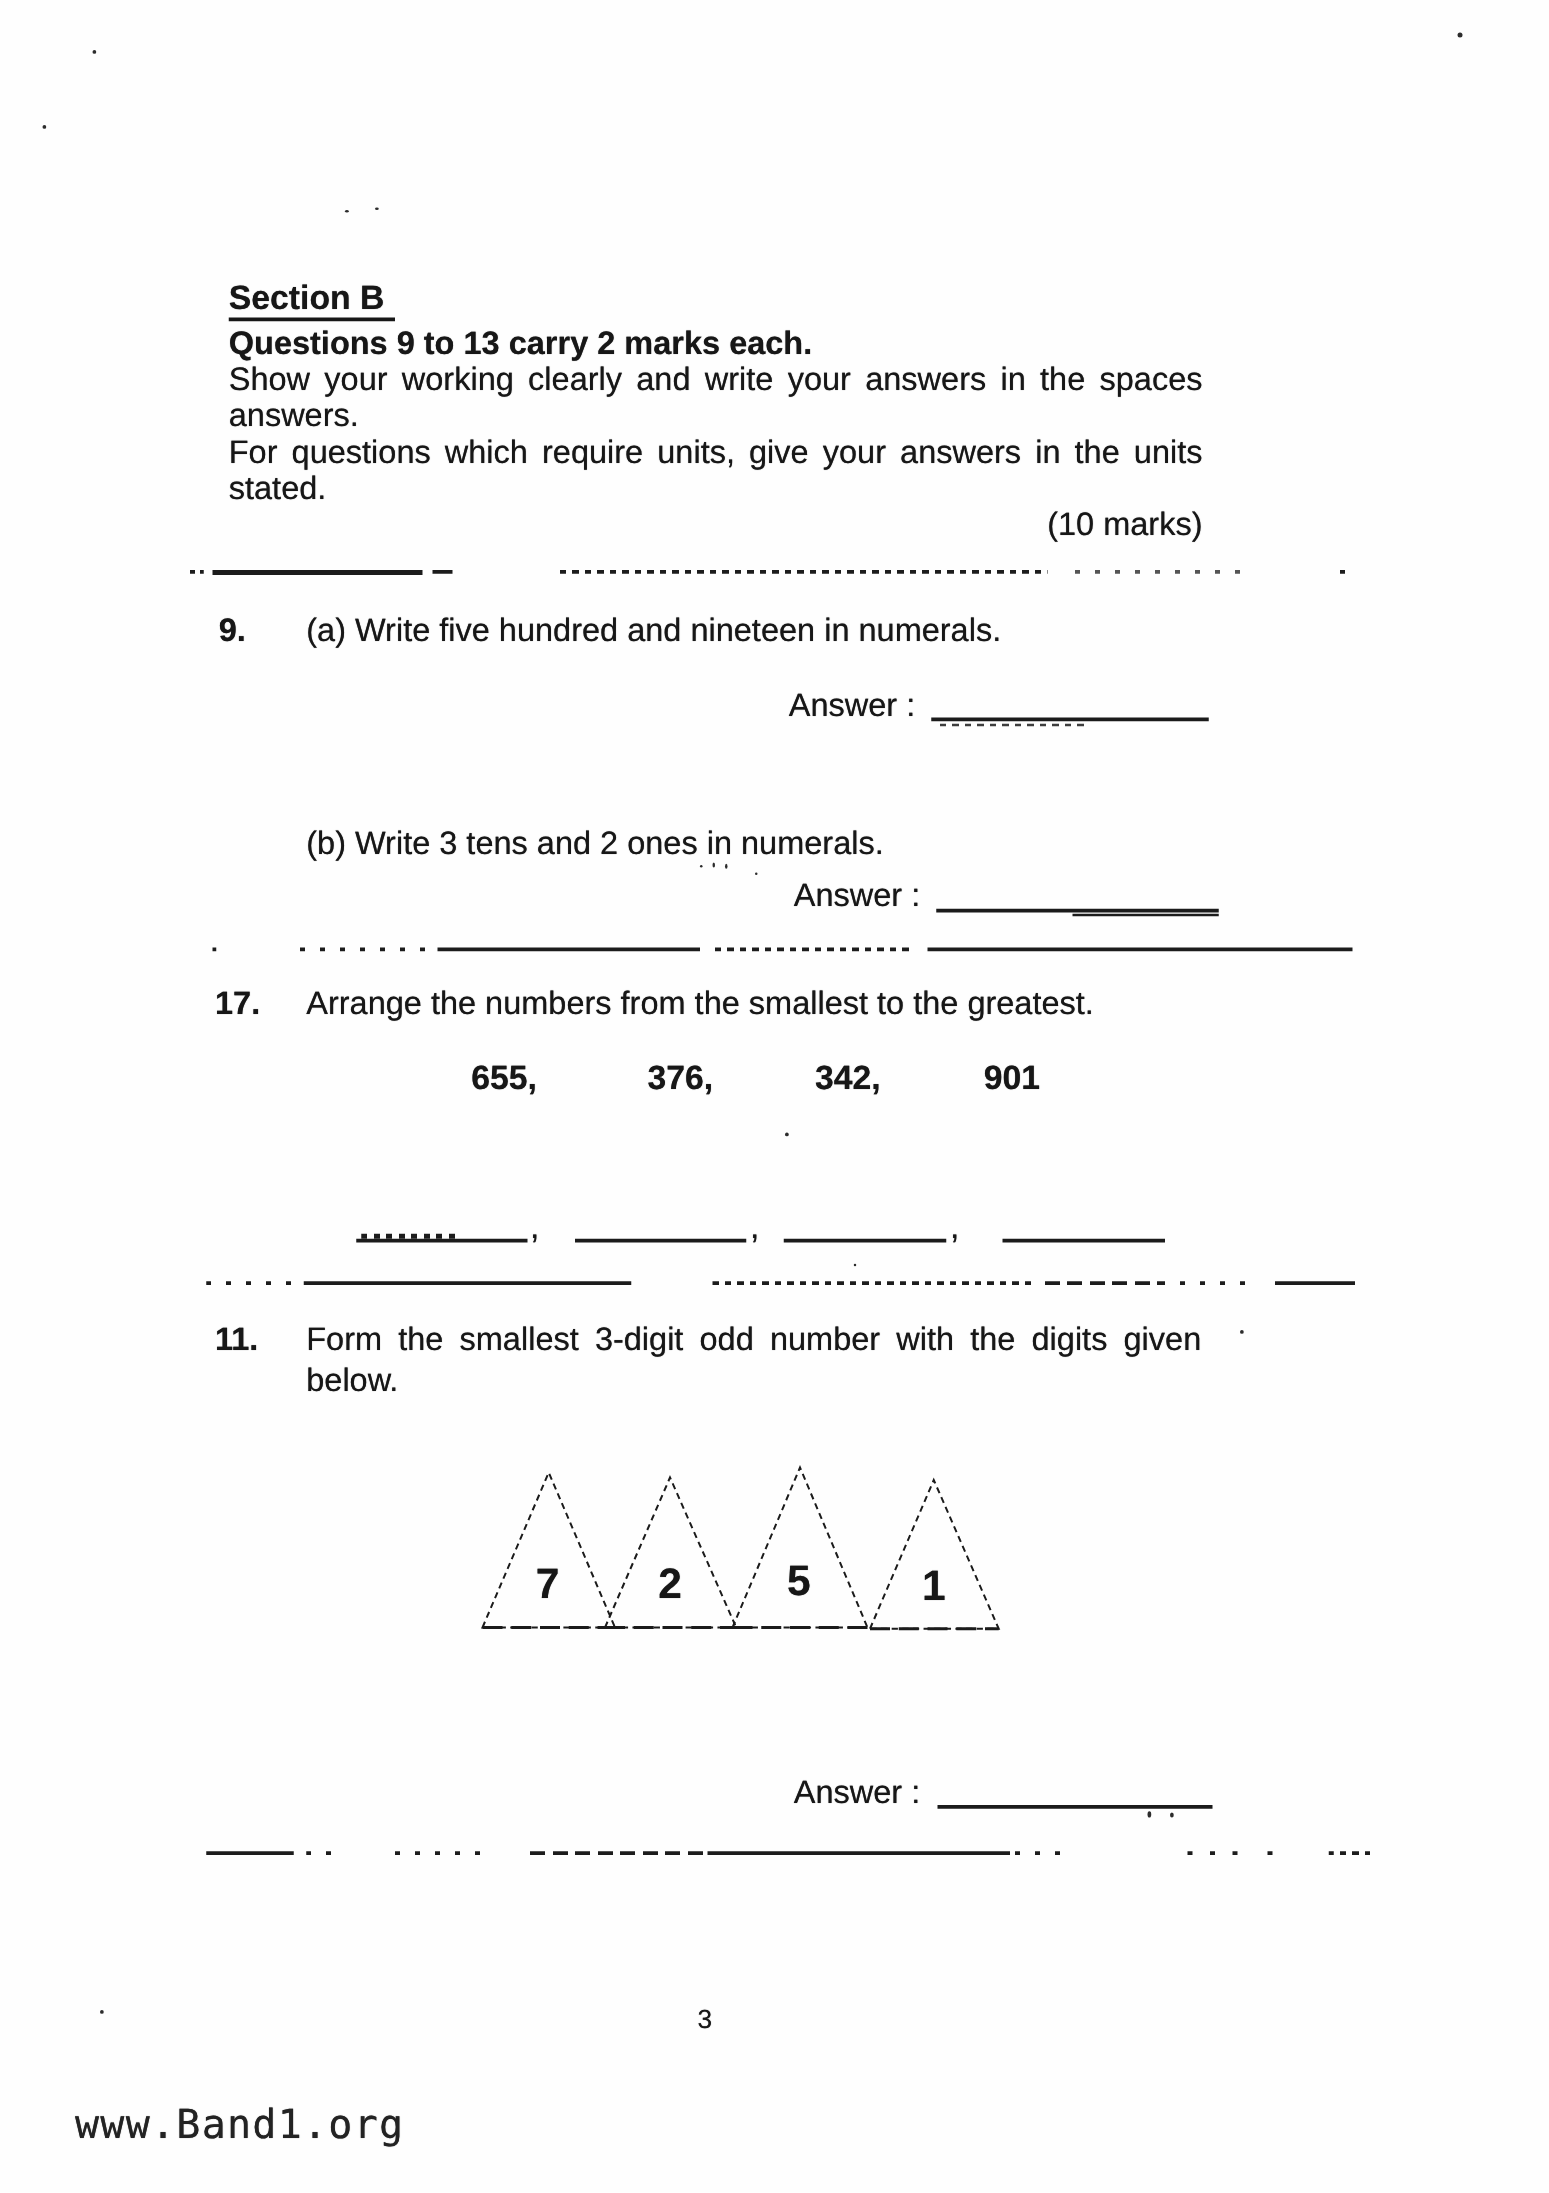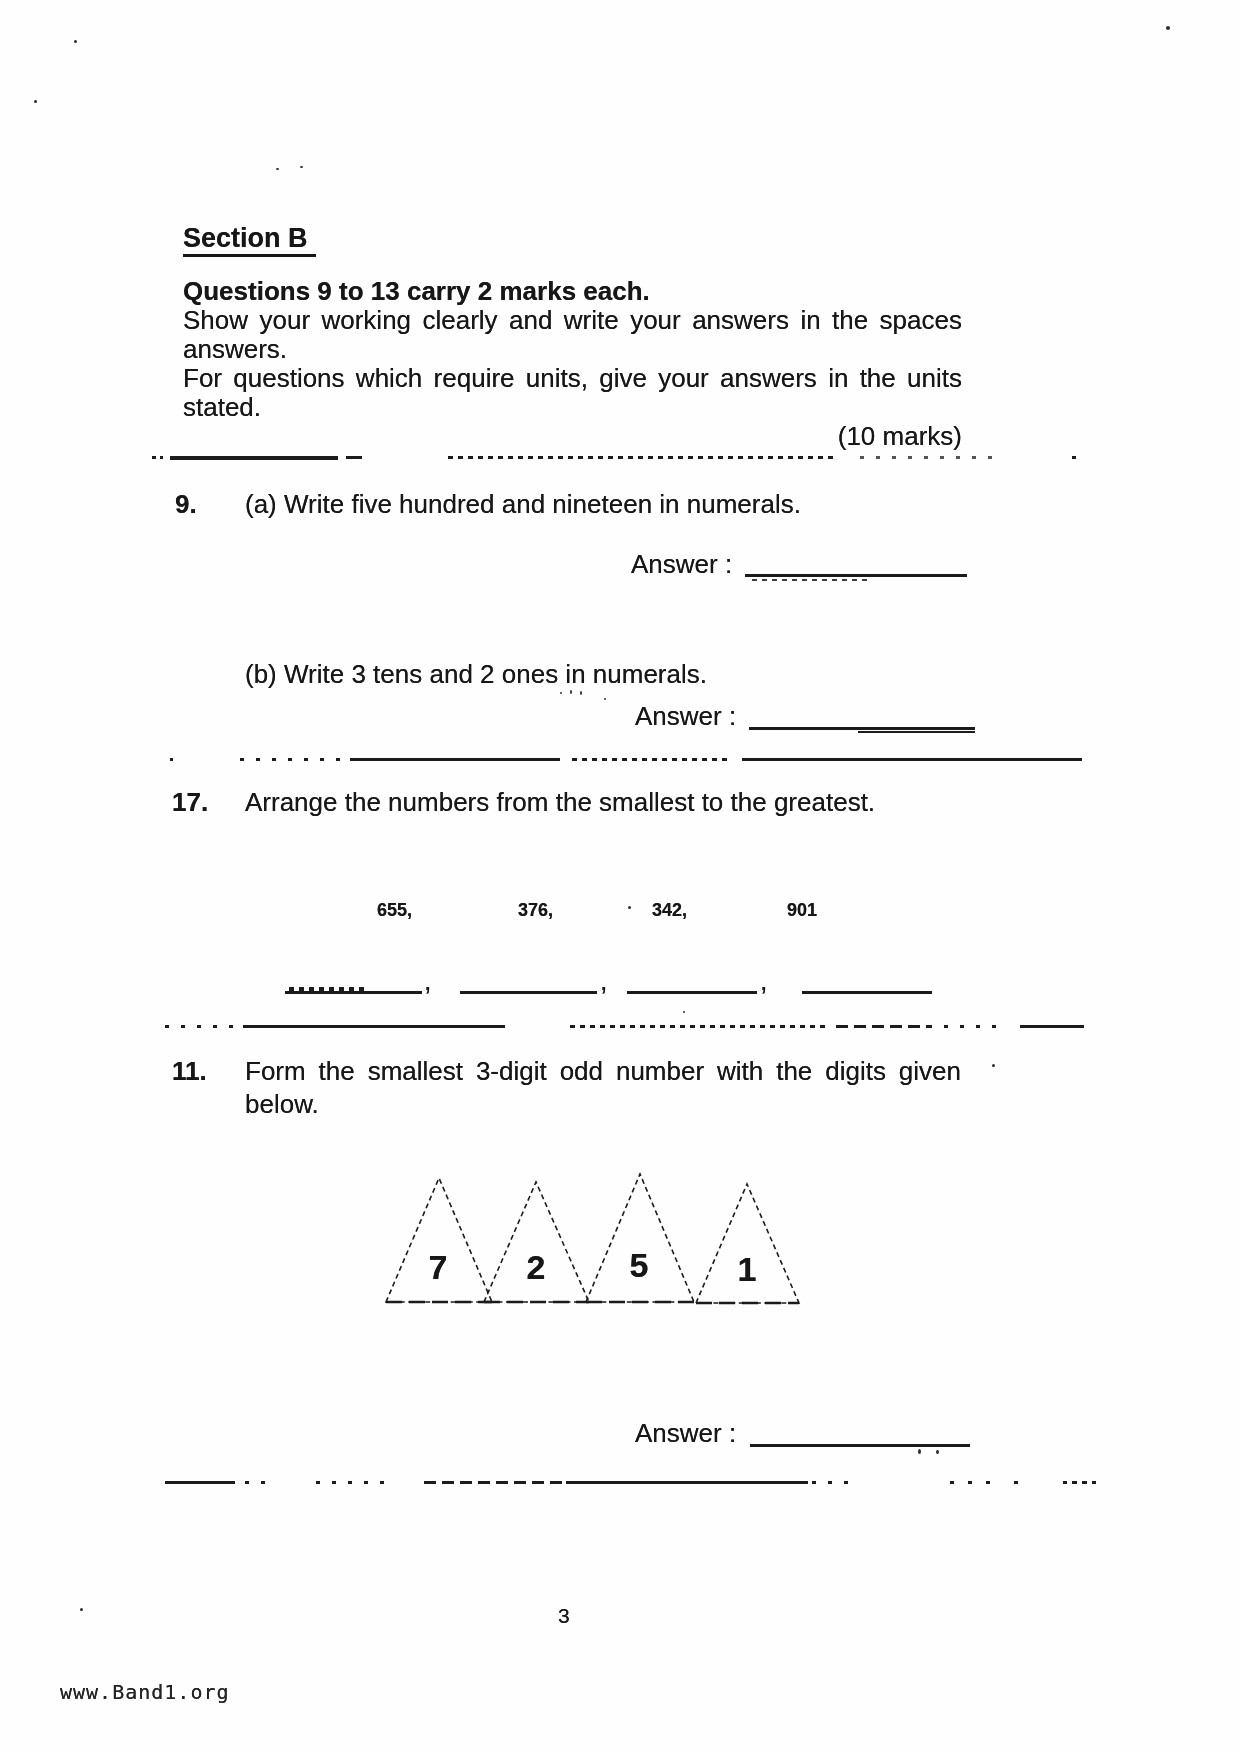--- a/index.html
+++ b/index.html
@@ -11,7 +11,7 @@
   }
   
   .hdr{position:absolute;left:183px;top:224px;width:779px;font-size:26px;line-height:29px;}
-  .hdr h1{font-size:27px;font-weight:700;margin:0 0 20px 0;display:inline-block;
+  .hdr h1{font-size:27px;font-weight:700;margin:0 0 3px 0;display:inline-block;
           border-bottom:3px solid #171717;padding:0 8px 1px 0;}
   .hdr p{margin:0;}
   .b{font-weight:700;}

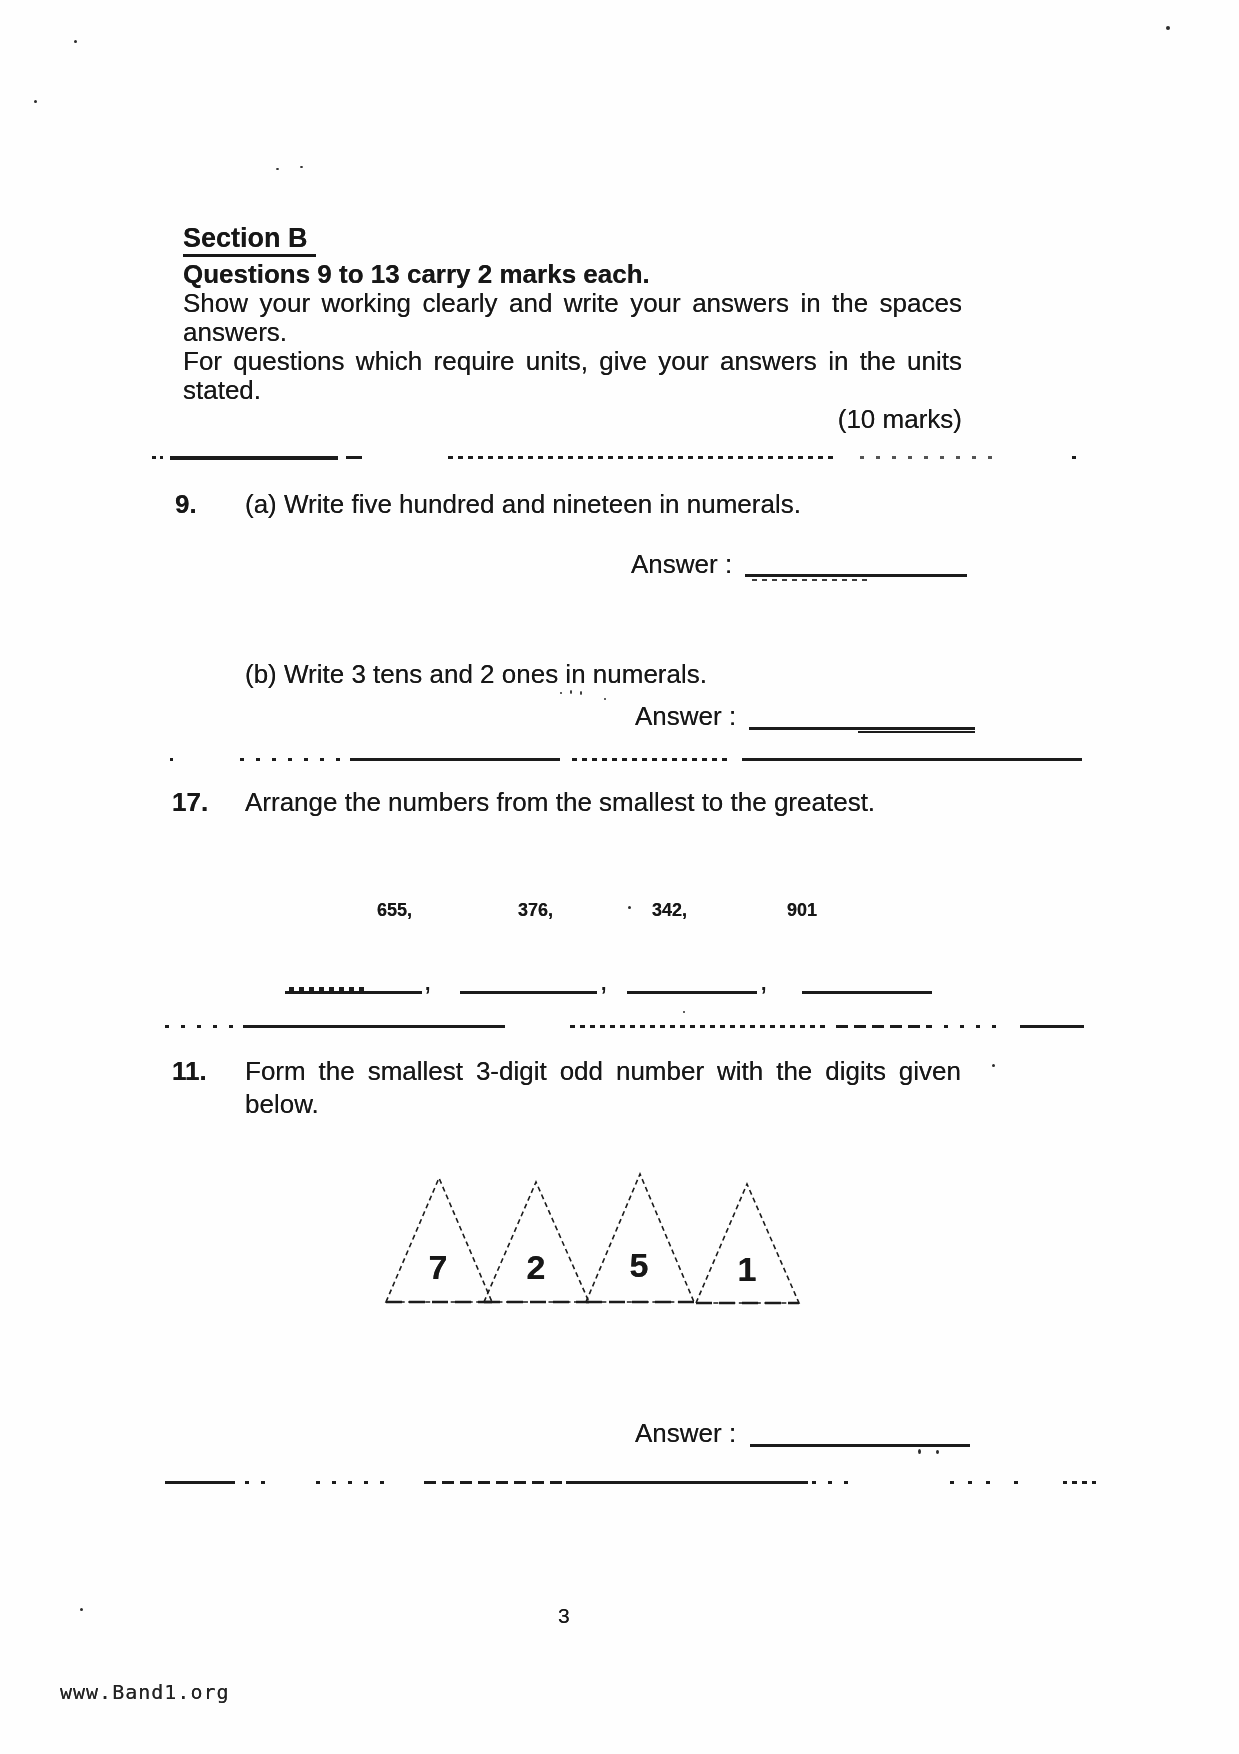--- a/index.html
+++ b/index.html
@@ -20,7 +20,7 @@
   
   .t{position:absolute;font-size:26px;line-height:30px;white-space:nowrap;}
   .qnum{font-weight:700;}
-  .num{font-weight:700;font-size:18px;margin-top:48px;}
+  .num{font-weight:700;font-size:27px;}
   .jline{position:absolute;font-size:26px;line-height:30px;text-align:justify;text-align-last:justify;}
   .em{font-weight:700;border-bottom:3px solid #171717;padding-bottom:1px;margin-left:.32em;}
   .digit{position:absolute;width:44px;text-align:center;font-size:34px;font-weight:700;}

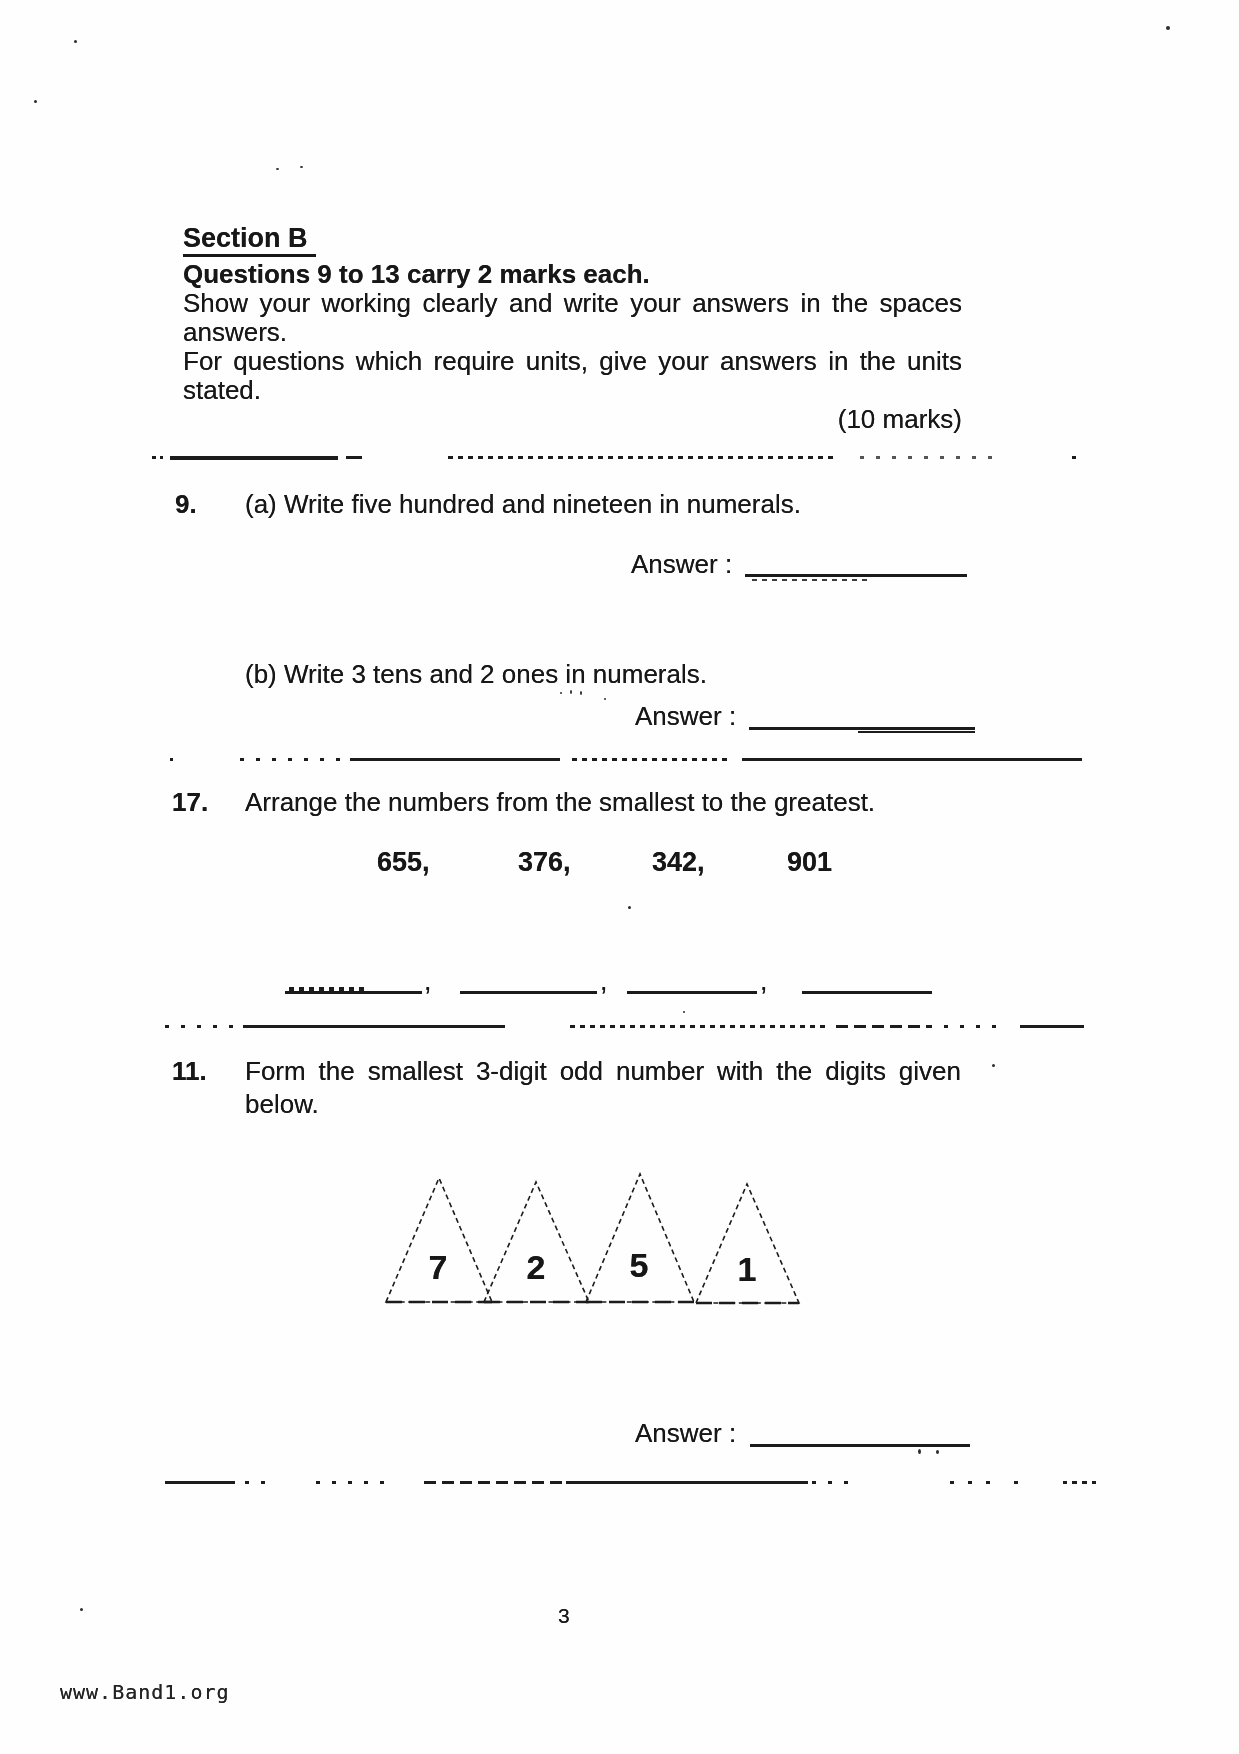--- a/index.html
+++ b/index.html
@@ -25,7 +25,7 @@
   .em{font-weight:700;border-bottom:3px solid #171717;padding-bottom:1px;margin-left:.32em;}
   .digit{position:absolute;width:44px;text-align:center;font-size:34px;font-weight:700;}
   .pageno{position:absolute;font-size:21px;}
-  .url{position:absolute;font-family:"DejaVu Sans Mono",monospace;font-size:20px;letter-spacing:1px;color:#232323;}
+  .url{position:absolute;font-family:"DejaVu Sans Mono",monospace;font-size:32px;letter-spacing:1px;color:#232323;}
   
   .ansline,.blank{position:absolute;height:3px;background:#1b1b1b;}
   .div-row{position:absolute;left:0;width:1239px;height:7px;}

